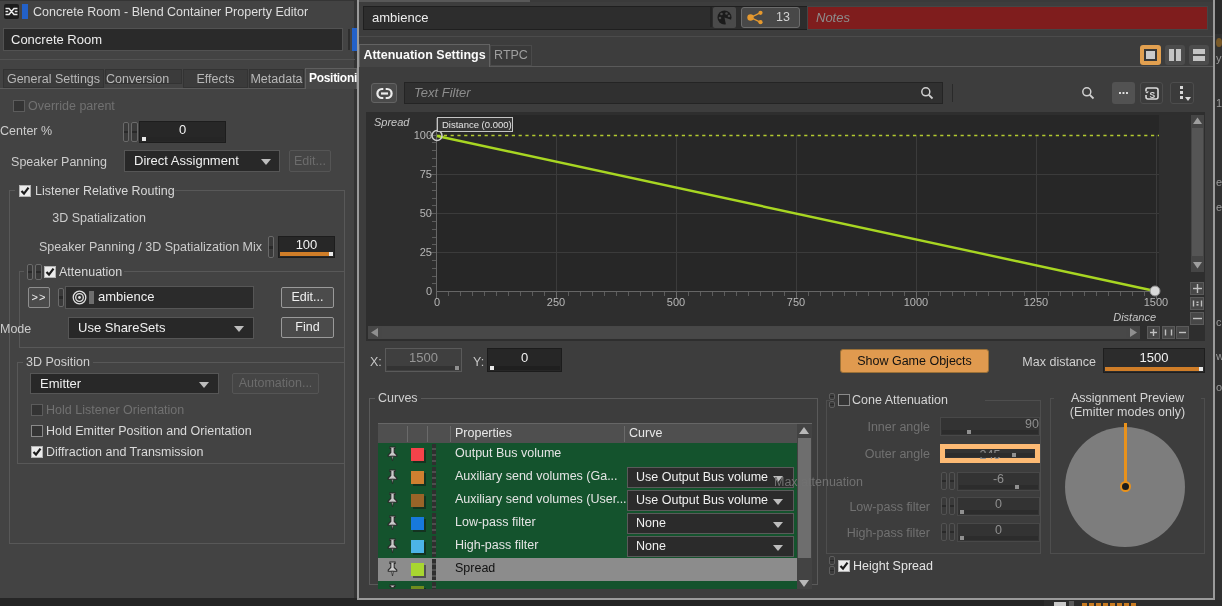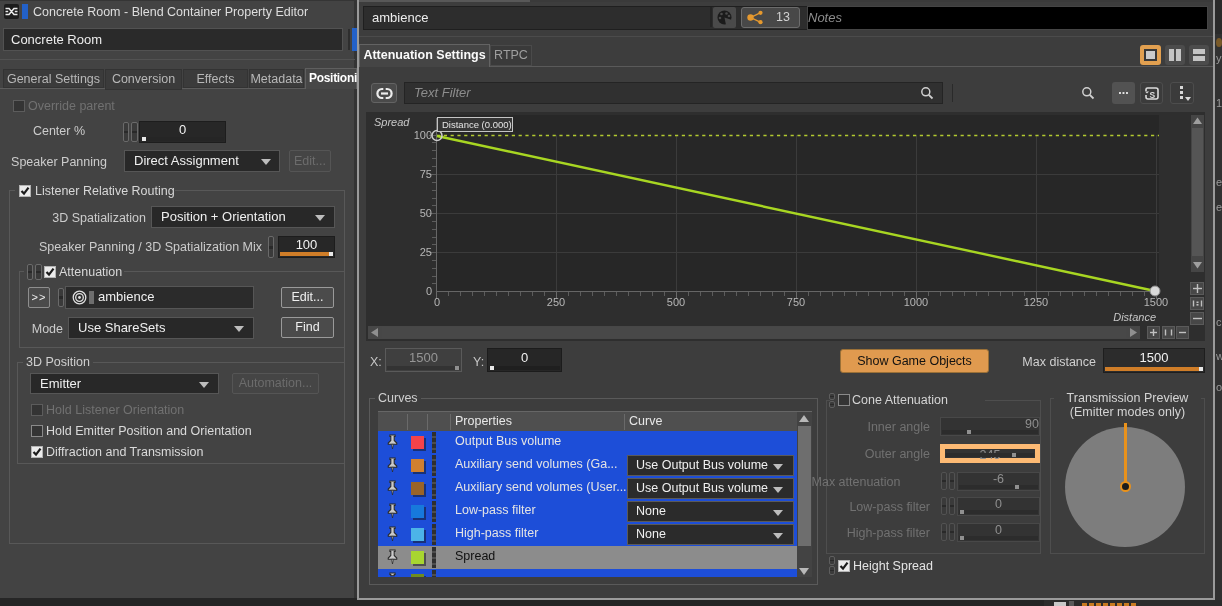--- a/index.html
+++ b/index.html
@@ -171,7 +171,7 @@
         </svg>
       <div class="abs" style="left:28px;top:2px;width:26px;text-align:center;color:#d2d2d2;font-size:12.5px">13</div>
     </div>
-    <div class="abs it" style="left:450px;top:6px;width:401px;height:24px;background:#000000;border:1px solid #454545;line-height:22px;font-size:13px">Notes</div>
+    <div class="abs it" style="left:450px;top:6px;width:401px;height:24px;background:#7f1d1d;border:1px solid #454545;line-height:22px;padding-left:8px;font-size:13px">Notes</div>
 
     <div class="abs" style="left:0;top:36px;width:858px;height:1px;background:#4b4b4b"></div>
     <div class="abs" style="left:0;top:66px;width:858px;height:1px;background:#5a5a5a"></div>

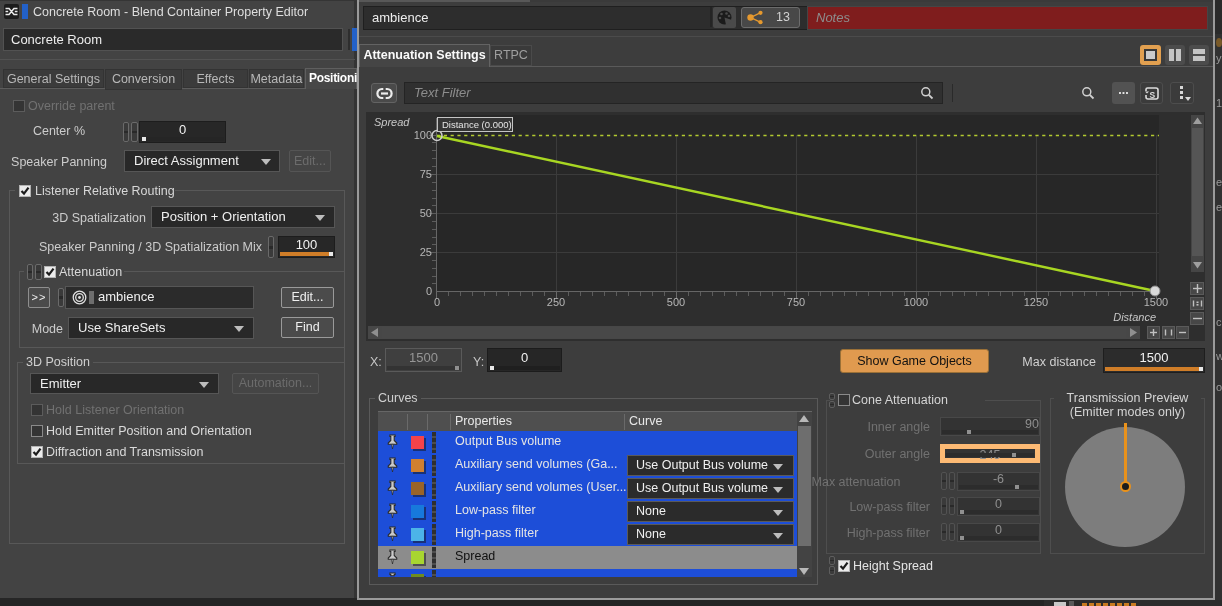--- a/index.html
+++ b/index.html
@@ -59,7 +59,7 @@
 
     <div class="abs" style="left:0;top:88px;width:357px;height:1px;background:#5c5c5c"></div>
     <div class="abs" style="left:3px;top:69px;width:101px;height:19px;background:#3b3b3b;border:1px solid #333;color:#b8b8b8;text-align:center;line-height:18px">General Settings</div>
-    <div class="abs" style="left:105px;top:69px;width:77px;height:21px;background:#3b3b3b;border:1px solid #333;color:#b8b8b8;text-align:center;line-height:18px">Conversion</div>
+    <div class="abs" style="left:105px;top:69px;width:77px;height:15px;background:#3b3b3b;border:1px solid #333;color:#b8b8b8;text-align:left;line-height:18px">Conversion</div>
     <div class="abs" style="left:183px;top:69px;width:65px;height:19px;background:#3b3b3b;border:1px solid #333;color:#b8b8b8;text-align:center;line-height:18px">Effects</div>
     <div class="abs" style="left:249px;top:69px;width:55px;height:19px;background:#3b3b3b;border:1px solid #333;color:#b8b8b8;text-align:center;line-height:18px">Metadata</div>
     <div class="abs" style="left:305px;top:68px;width:52px;height:21px;background:#474747;border:1px solid #5f5f5f;border-bottom:none;color:#ffffff;font-weight:bold;font-size:12px;letter-spacing:-0.3px;padding-left:3px;line-height:19px">Positioning</div>

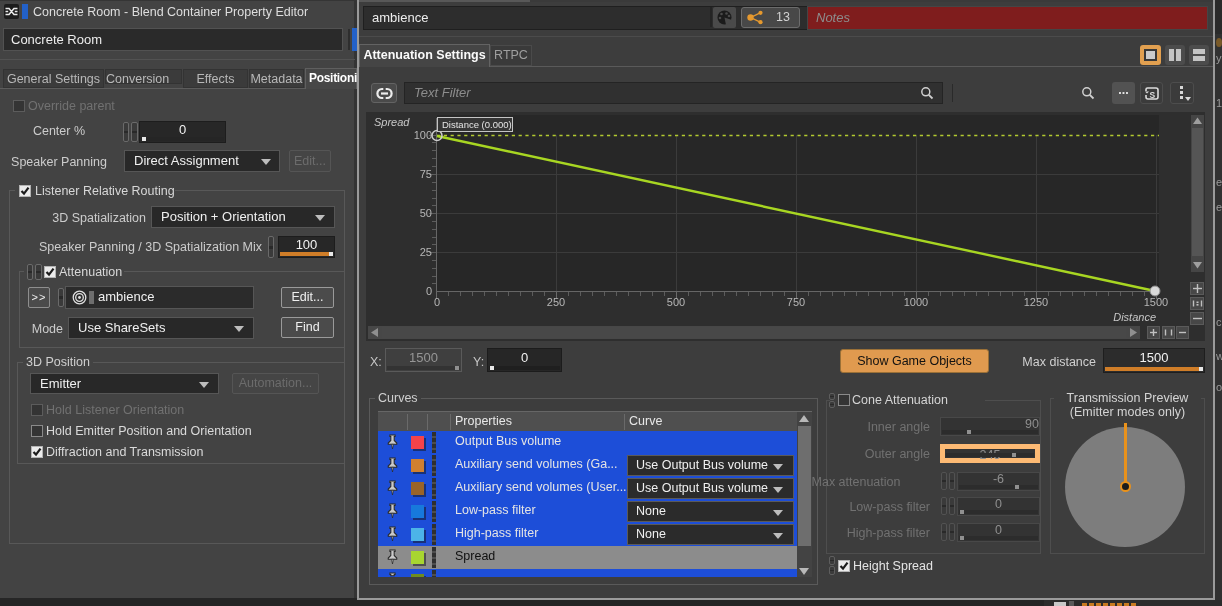--- a/index.html
+++ b/index.html
@@ -67,7 +67,7 @@
     <div class="abs cb dis" style="left:13px;top:100px"></div>
     <div class="abs lab dis" style="left:28px;top:99px">Override parent</div>
 
-    <div class="abs lab" style="left:0;top:124px;width:118px;text-align:center">Center %</div>
+    <div class="abs lab" style="left:0;top:124px;width:118px;text-align:left">Center %</div>
     <div class="abs pill" style="left:123px;top:122px;width:6px;height:20px"></div>
     <div class="abs pill" style="left:131px;top:122px;width:7px;height:20px"></div>
     <div class="abs" style="left:139px;top:121px;width:87px;height:22px;background:#272727;border:1px solid #1d1d1d">

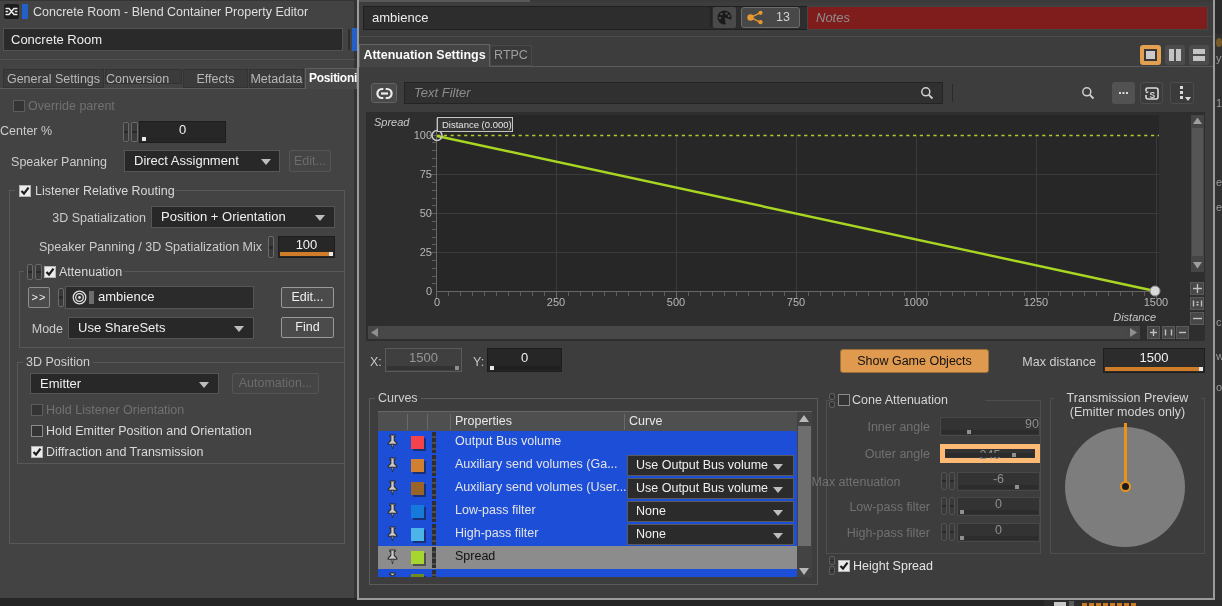--- a/index.html
+++ b/index.html
@@ -90,7 +90,6 @@
     <div class="abs lab" style="left:35px;top:184px;color:#d8d8d8">Listener Relative Routing</div>
 
     <div class="abs lab" style="left:0;top:211px;width:146px;text-align:right">3D Spatialization</div>
-    <div class="abs dd" style="left:151px;top:206px;width:184px;height:22px">Position + Orientation<span class="arr" style="right:9px"></span></div>
 
     <div class="abs lab" style="left:0;top:240px;width:262px;text-align:right">Speaker Panning / 3D Spatialization Mix</div>
     <div class="abs pill" style="left:268px;top:236px;width:6px;height:22px"></div>

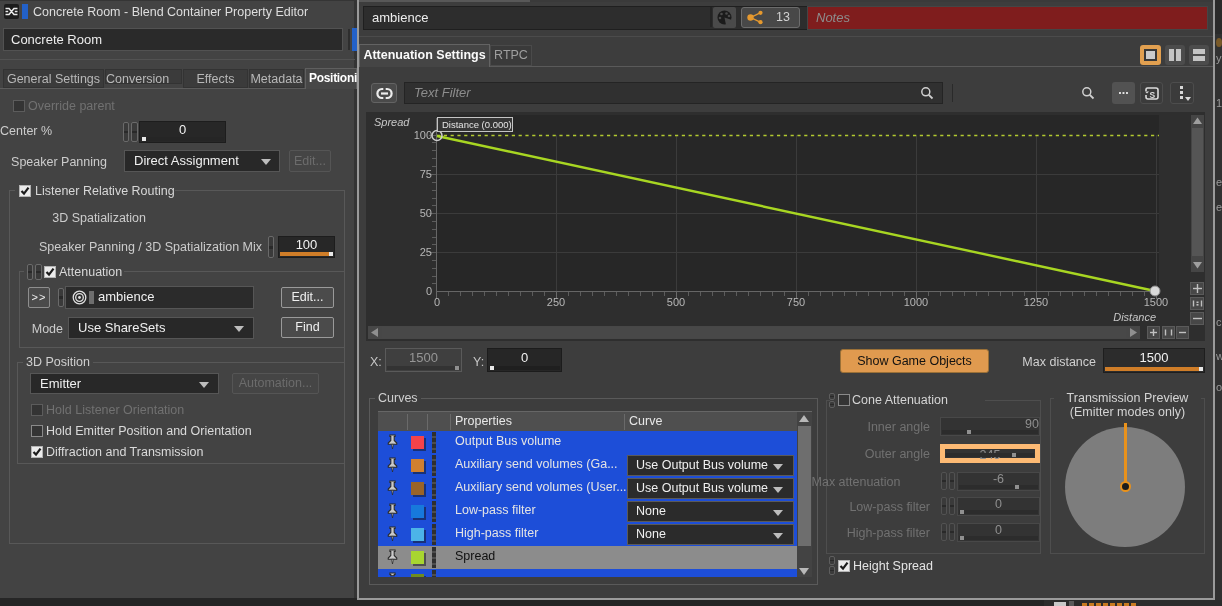--- a/index.html
+++ b/index.html
@@ -121,7 +121,7 @@
       <div class="abs" style="left:32px;top:2px;color:#f0f0f0;font-size:13px">ambience</div>
     </div>
     <div class="abs btn" style="left:281px;top:287px;width:53px;height:21px;line-height:19px;border-color:#9a9a9a">Edit...</div>
-    <div class="abs lab" style="left:0;top:322px;width:63px;text-align:right">Mode</div>
+    <div class="abs lab" style="left:0;top:322px;width:63px;">Mode</div>
     <div class="abs dd" style="left:68px;top:317px;width:186px;height:22px">Use ShareSets<span class="arr" style="right:9px"></span></div>
     <div class="abs btn" style="left:281px;top:317px;width:53px;height:21px;line-height:19px;border-color:#9a9a9a">Find</div>
 

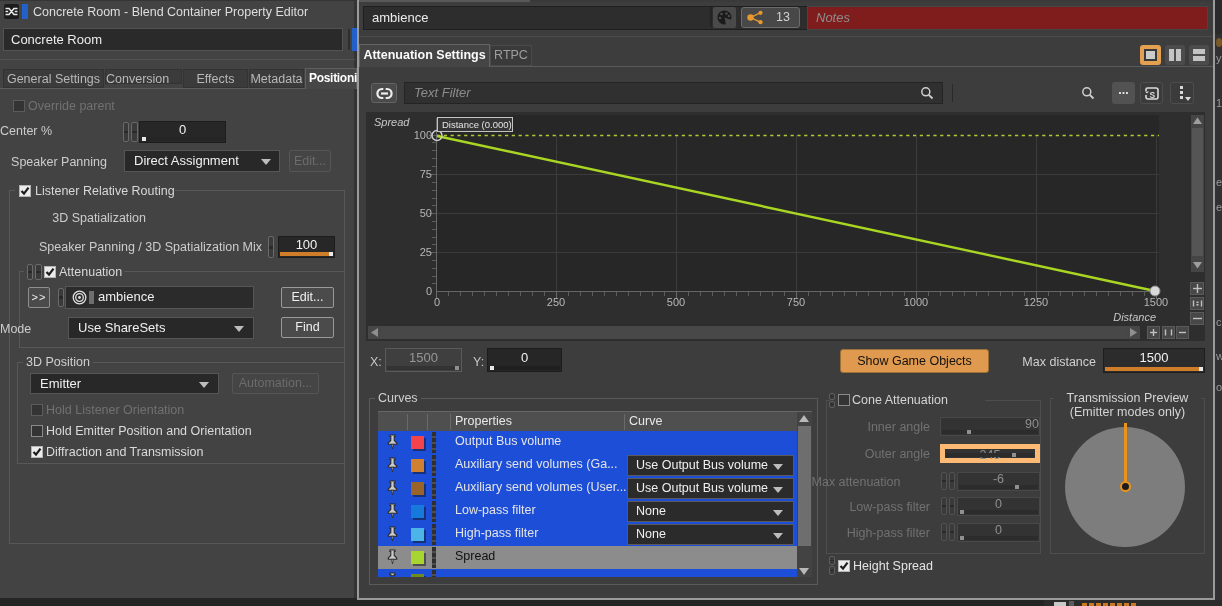--- a/index.html
+++ b/index.html
@@ -538,7 +538,7 @@
 
     <div class="abs grp" style="left:693px;top:398px;width:155px;height:156px;border-color:#4e4e4e"></div>
     <div class="abs" style="left:697px;top:390px;width:147px;height:16px;background:#3d3d3d"></div>
-    <div class="abs lab" style="left:693px;top:391px;width:155px;text-align:center;color:#d4d4d4">Transmission Preview</div>
+    <div class="abs lab" style="left:693px;top:391px;width:155px;text-align:center;color:#d4d4d4">Assignment Preview</div>
     <div class="abs lab" style="left:693px;top:405px;width:155px;text-align:center;color:#d4d4d4">(Emitter modes only)</div>
     <div class="abs" style="left:708px;top:427px;width:120px;height:120px;border-radius:50%;background:#7d7d7d"></div>
     <div class="abs" style="left:767px;top:423px;width:3px;height:62px;background:#e9921c"></div>

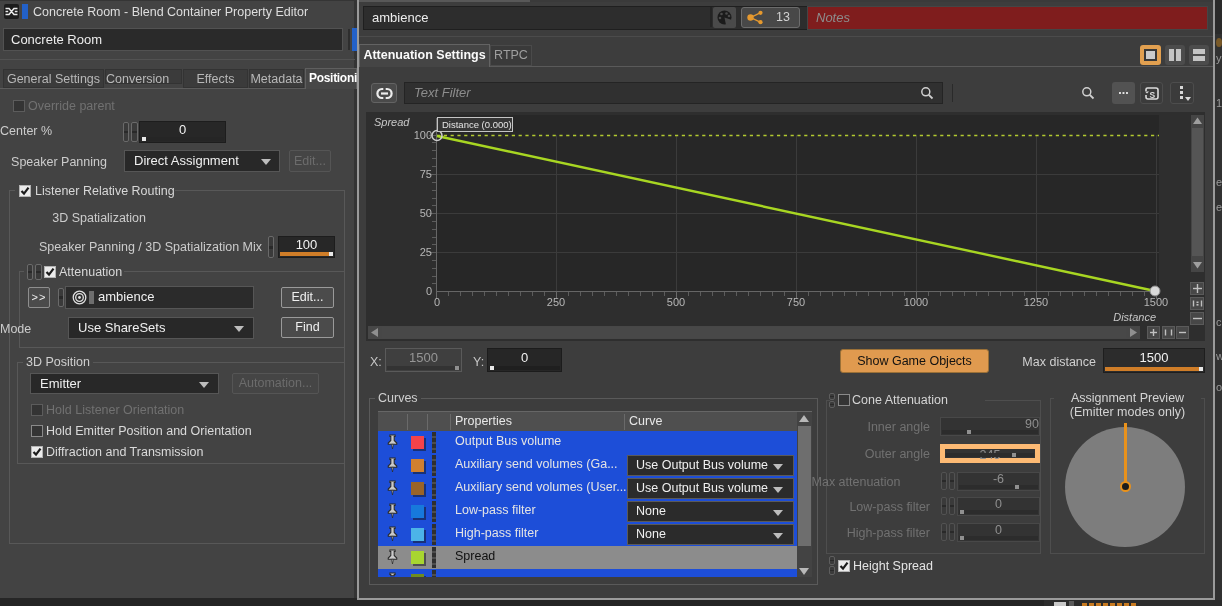--- a/index.html
+++ b/index.html
@@ -410,7 +410,7 @@
 
     <div class="abs grp" style="left:12px;top:398px;width:449px;height:187px;border-color:#5a5a5a"></div>
     <div class="abs grplab" style="left:18px;top:391px;background:#3d3d3d">Curves</div>
-    <div id="tbl" class="abs" style="left:21px;top:411px;width:434px;height:166px;background:#1d4ed8;border-top:1px solid #666;overflow:hidden">
+    <div id="tbl" class="abs" style="left:21px;top:423px;width:434px;height:166px;background:#14532d;border-top:1px solid #666;overflow:hidden">
       <div class="abs" style="left:0;top:0;width:434px;height:19px;background:#4f4f4f;color:#e8e8e8">
         <div class="abs" style="left:29px;top:2px;width:1px;height:16px;background:#6a6a6a"></div>
         <div class="abs" style="left:49px;top:2px;width:1px;height:16px;background:#6a6a6a"></div>

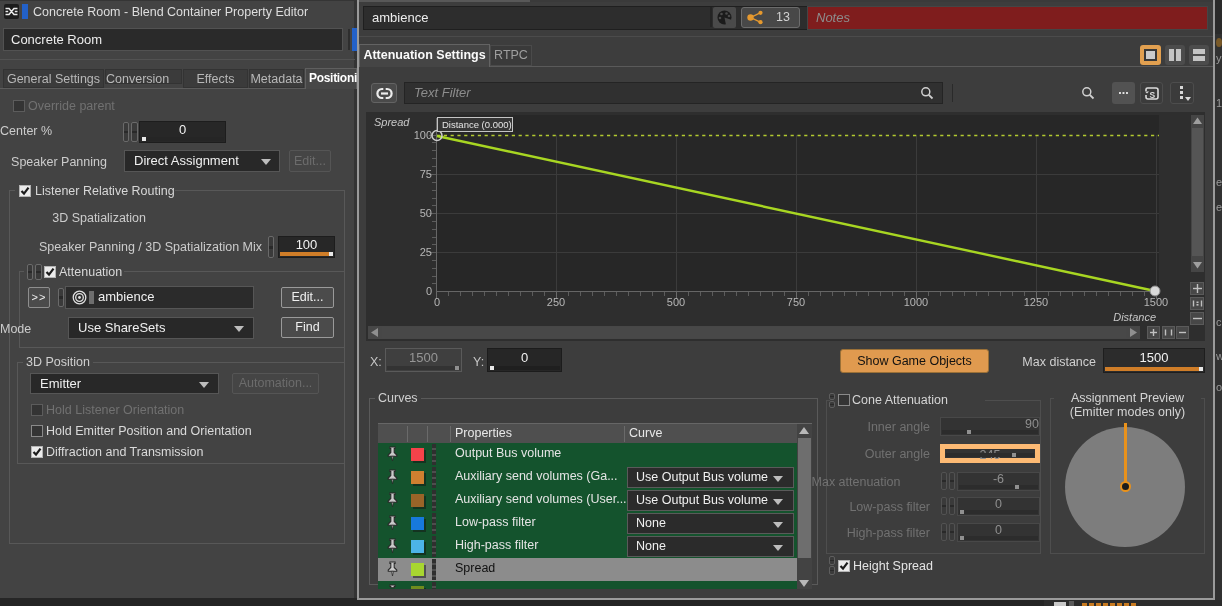--- a/index.html
+++ b/index.html
@@ -511,7 +511,7 @@
       <div class="sldtrk" style="left:1px;right:1px;bottom:1px;height:4px;background:#2c2c2c"></div>
       <div class="sldth" style="left:67px;bottom:1px;background:#909090"></div>
     </div>
-    <div class="abs lab dis" style="left:429px;top:475px;width:140px;text-align:center">Max attenuation</div>
+    <div class="abs lab dis" style="left:417px;top:475px;width:140px;text-align:left">Max attenuation</div>
     <div class="abs pill" style="left:584px;top:472px;width:6px;height:18px;border-color:#525252"></div>
     <div class="abs pill" style="left:592px;top:472px;width:6px;height:18px;border-color:#525252"></div>
     <div class="abs" style="left:600px;top:472px;width:83px;height:19px;background:#333333;border:1px solid #484848">

